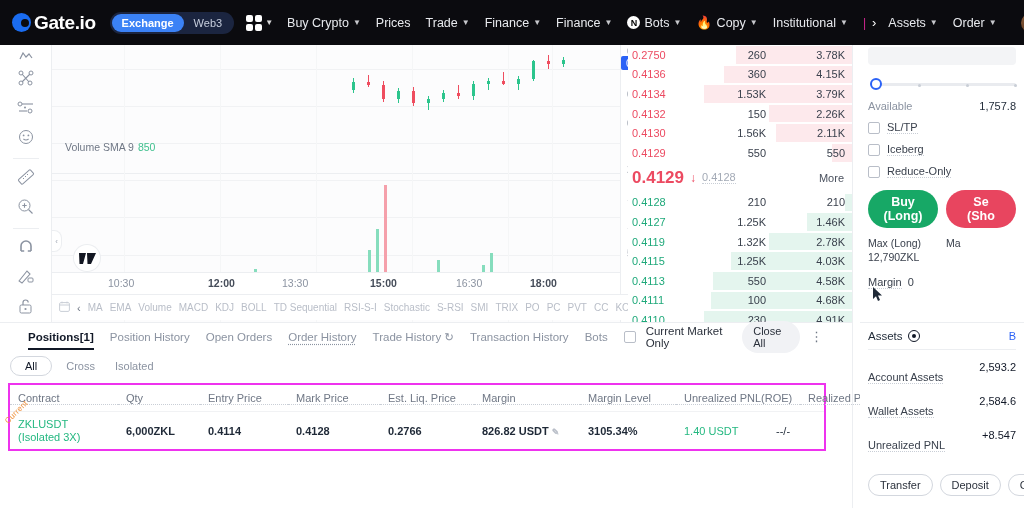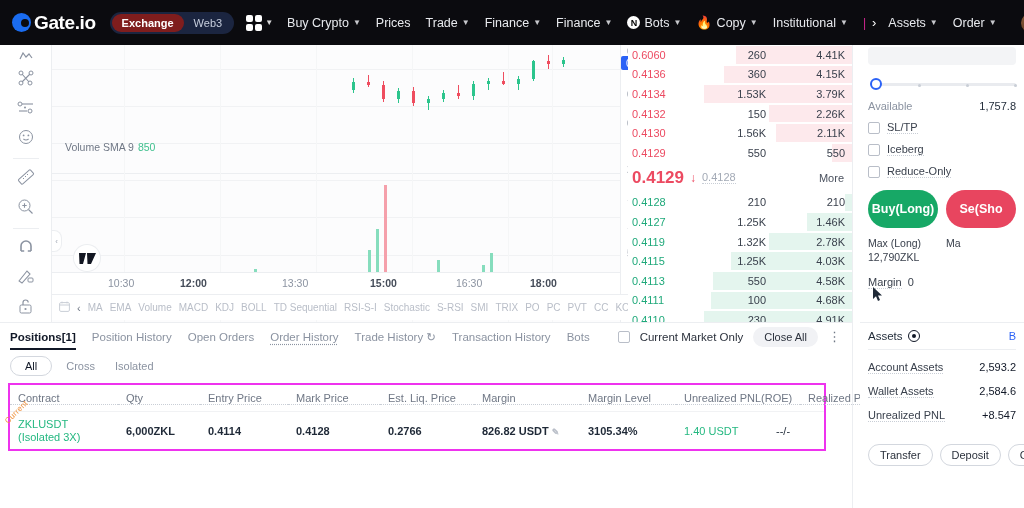--- a/index.html
+++ b/index.html
@@ -36,7 +36,7 @@
     font-size: 11px; padding: 0 10px; line-height: 18px; border-radius: 999px;
     color: #c7cedd; white-space: nowrap;
   }
-  .seg > div.on { background: #7f1d1d; color: #fff; font-weight: 600; }
+  .seg > div.on { background: #3b82f6; color: #fff; font-weight: 600; }
   .grid-ic { display: flex; align-items: center; gap: 3px; margin-right: 14px; }
   .grid-dots { display: grid; grid-template-columns: 7px 7px; grid-gap: 2px; }
   .grid-dots i { width: 7px; height: 7px; background: #fff; border-radius: 2px; display: block; }

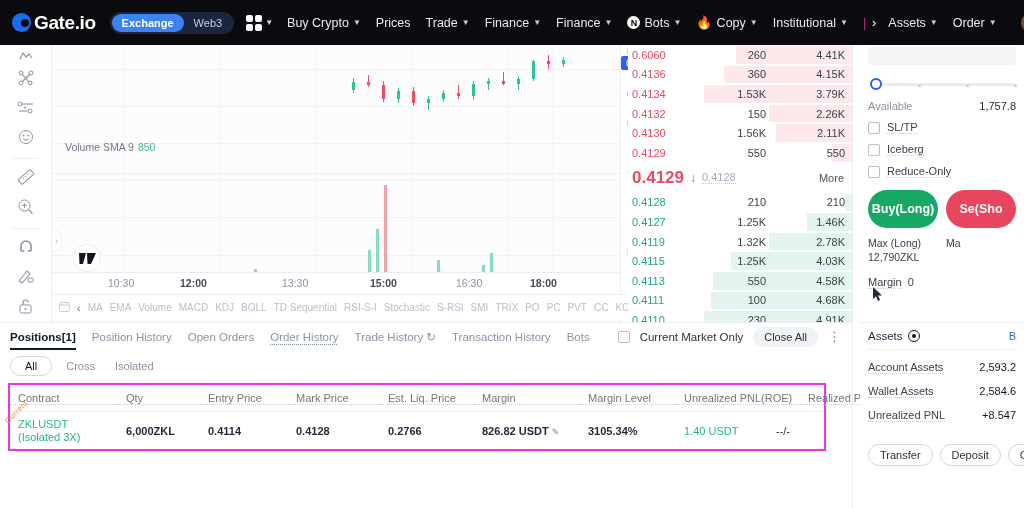--- a/index.html
+++ b/index.html
@@ -578,7 +578,7 @@
   <div id="asks">
       <div class="row ask">
         <div class="bar" style="width: 52%;"></div>
-        <div class="px">0.6060</div>
+        <div class="px">0.2750</div>
         <div class="amt">260</div>
         <div class="tot">4.41K</div>
       </div>

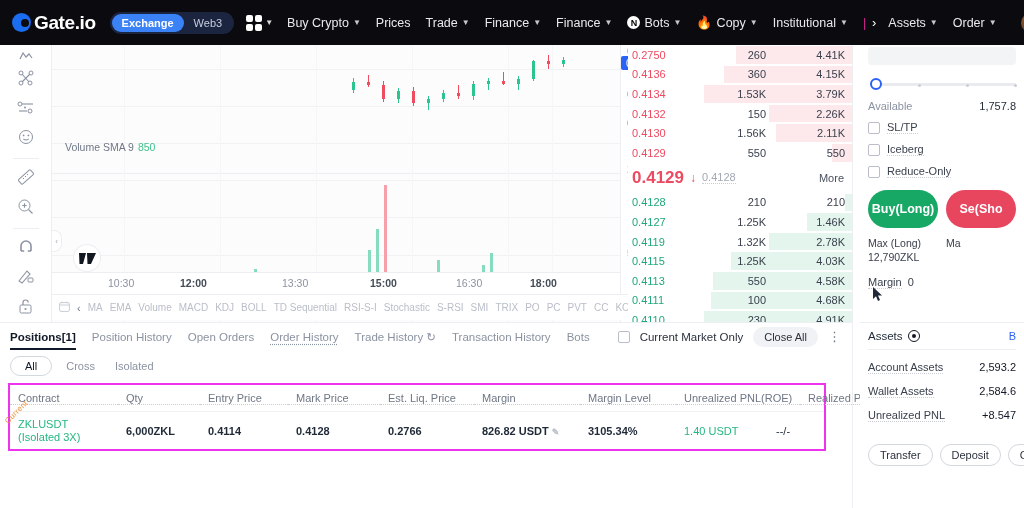--- a/index.html
+++ b/index.html
@@ -580,7 +580,7 @@
         <div class="bar" style="width: 52%;"></div>
         <div class="px">0.2750</div>
         <div class="amt">260</div>
-        <div class="tot">4.41K</div>
+        <div class="tot">3.78K</div>
       </div>
       <div class="row ask">
         <div class="bar" style="width: 57%;"></div>

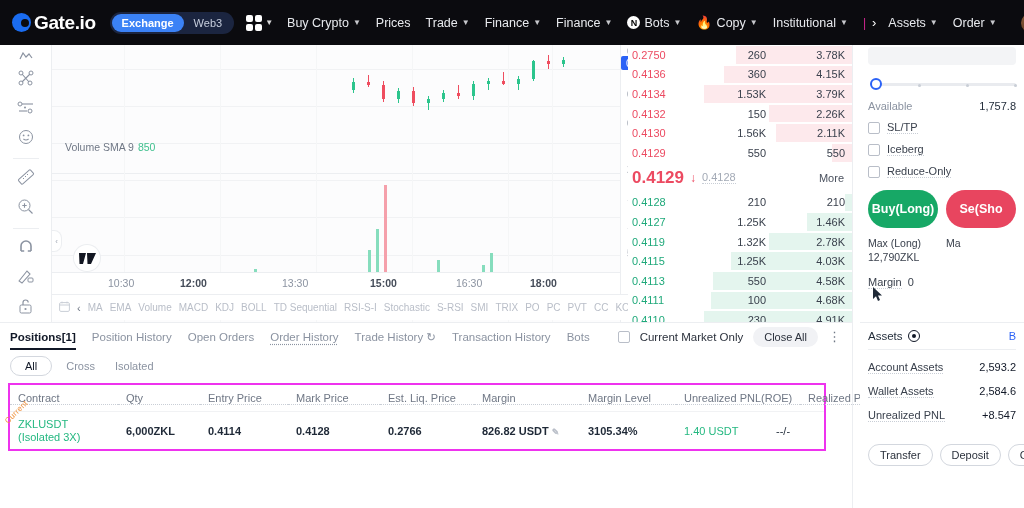--- a/index.html
+++ b/index.html
@@ -177,7 +177,7 @@
   .btnrow { display: flex; gap: 8px; margin-top: 12px; }
   .bigbtn {
     flex: 1; height: 38px; border-radius: 999px; color: #fff; font-size: 12.5px;
-    font-weight: 700; line-height: 14px; display: flex; flex-direction: row;
+    font-weight: 700; line-height: 14px; display: flex; flex-direction: column;
     align-items: center; justify-content: center; white-space: nowrap;
   }
   .maxrow { display: flex; gap: 8px; margin-top: 8px; font-size: 10.5px; color: #3a414d; }

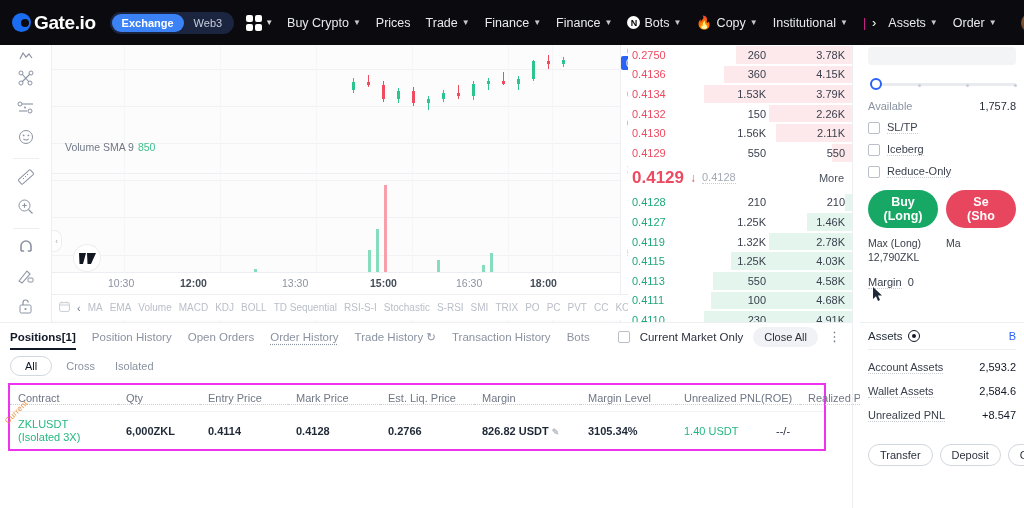--- a/index.html
+++ b/index.html
@@ -537,7 +537,7 @@
 
 <div class="taxis">
   <span style="left:56px;">10:30</span>
-  <span class="b" style="left:128px;text-align:center;">12:00</span>
+  <span class="b" style="left:156px;text-align:center;">12:00</span>
   <span style="left:230px;">13:30</span>
   <span class="b" style="left:318px;">15:00</span>
   <span style="left:404px;">16:30</span>

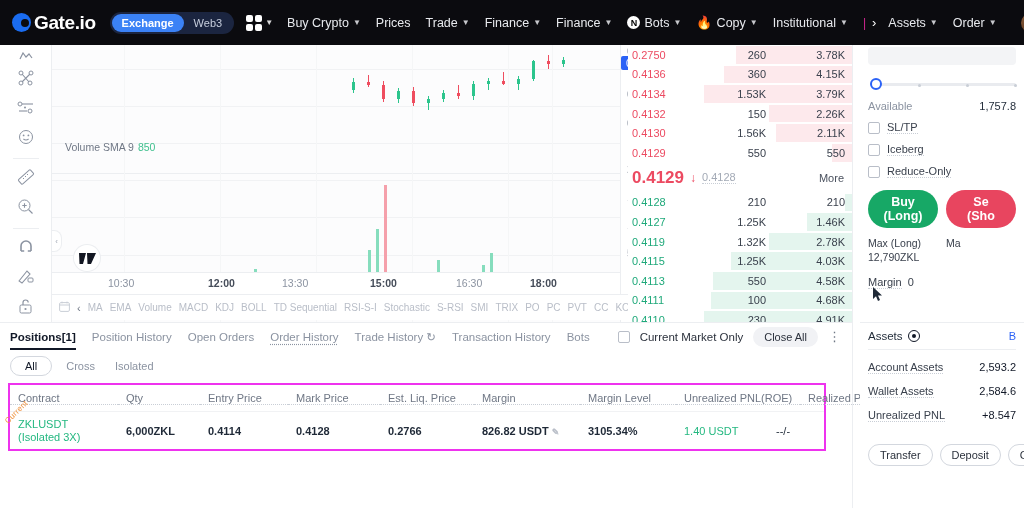--- a/index.html
+++ b/index.html
@@ -190,7 +190,7 @@
     position: absolute; left: 0; top: 322px; width: 852px; height: 186px;
     background: #fff; border-top: 1px solid #eceef1;
   }
-  .tabs { display: flex; align-items: center; height: 27px; padding: 0 10px; gap: 16px; }
+  .tabs { display: flex; align-items: center; height: 27px; padding: 0 28px; gap: 16px; }
   .tab { font-size: 11.5px; color: #8b93a1; white-space: nowrap; position: relative; }
   .tab.on { color: #111827; font-weight: 700; }
   .tab.on::after {

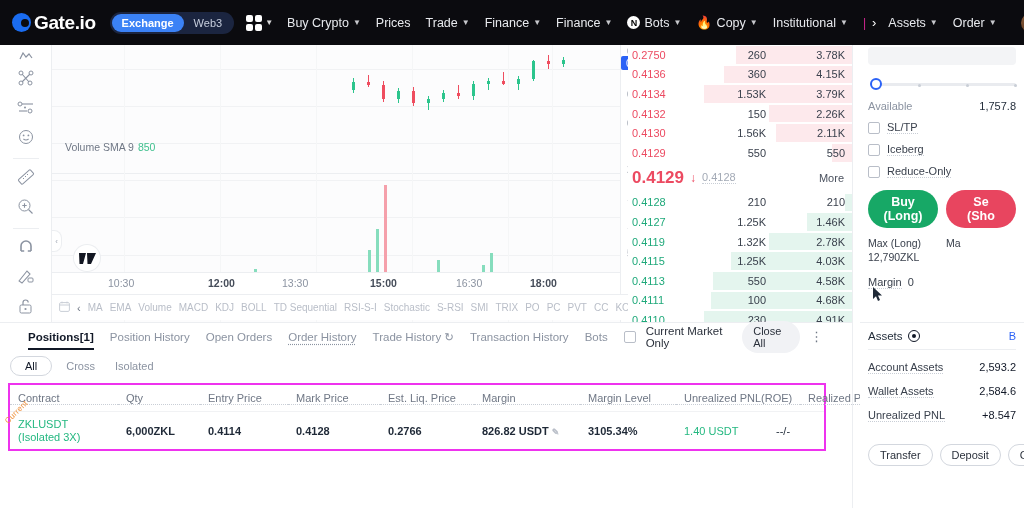--- a/index.html
+++ b/index.html
@@ -244,7 +244,7 @@
   .ahdr .lnk { margin-left: auto; color: #2b62f6; font-size: 11px; }
   .asep { height: 1px; background: #eceef1; }
   .arow { display: flex; justify-content: space-between; margin-top: 11px; font-size: 11px; }
-  .arow .k { color: #3a414d; }
+  .arow .k { color: #3a414d; margin-top: 10px; }
   .arow .v { color: #111827; }
   .abtns { display: flex; gap: 7px; margin-top: 22px; }
   .abtn {

